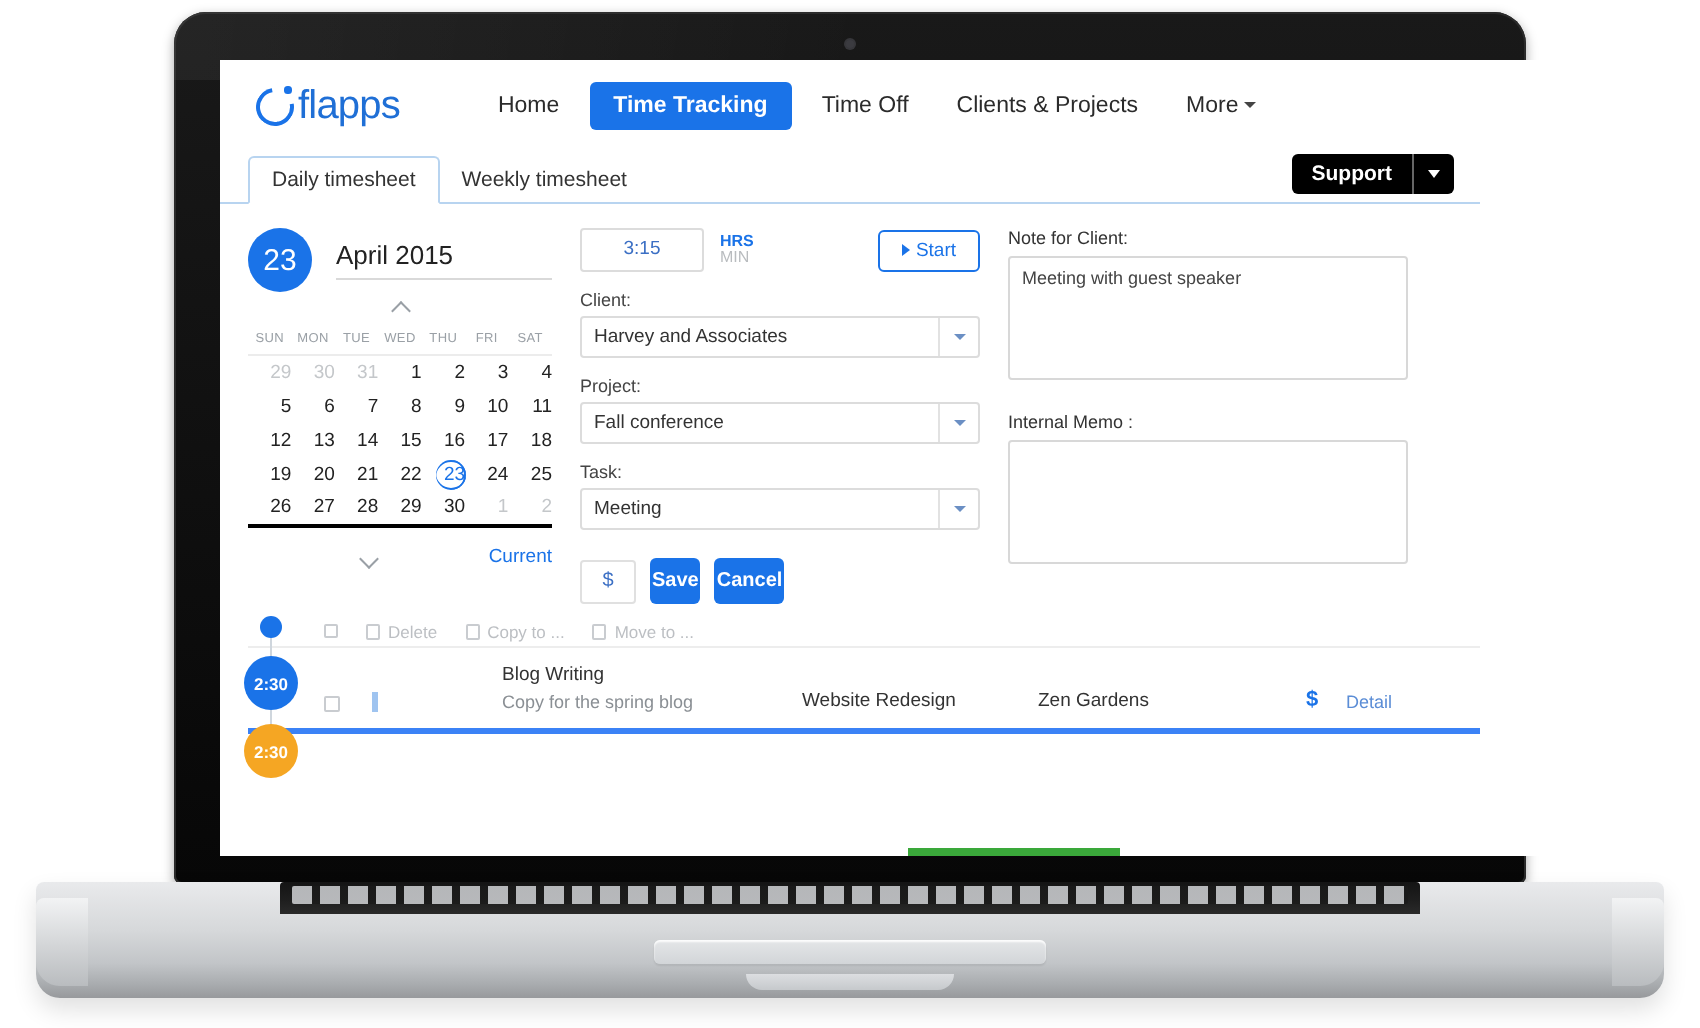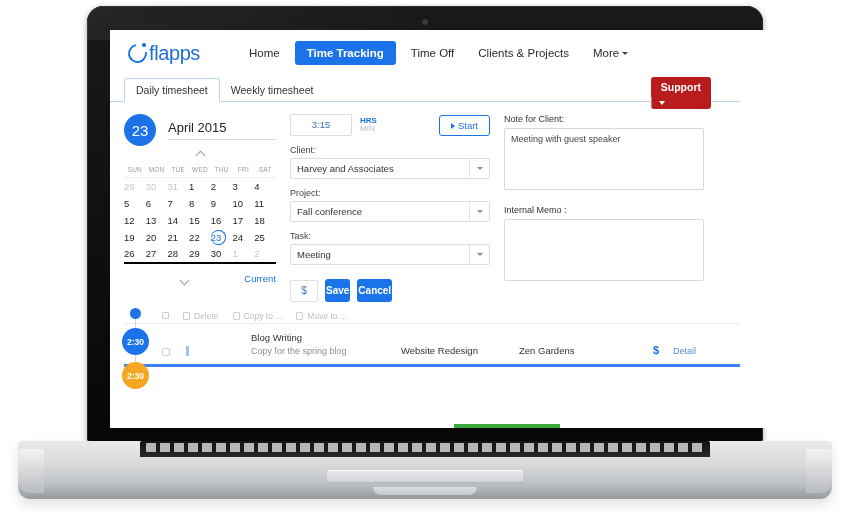--- a/index.html
+++ b/index.html
@@ -109,8 +109,8 @@
     background: #fff; margin-bottom: -1px;
   }
   #support-button {
-    position: absolute; right: 29px; top: 1px; display: flex; align-items: stretch;
-    background: #b91c1c; border-radius: 3px; overflow: hidden; cursor: pointer; flex-direction: column;
+    position: absolute; right: 13px; top: 1px; display: flex; align-items: stretch;
+    background: #000000; border-radius: 3px; overflow: hidden; cursor: pointer;
   }
   #support-label { color: #fff; font-size: 10.5px; font-weight: bold; padding: 4px 10px; }
   #support-caret {

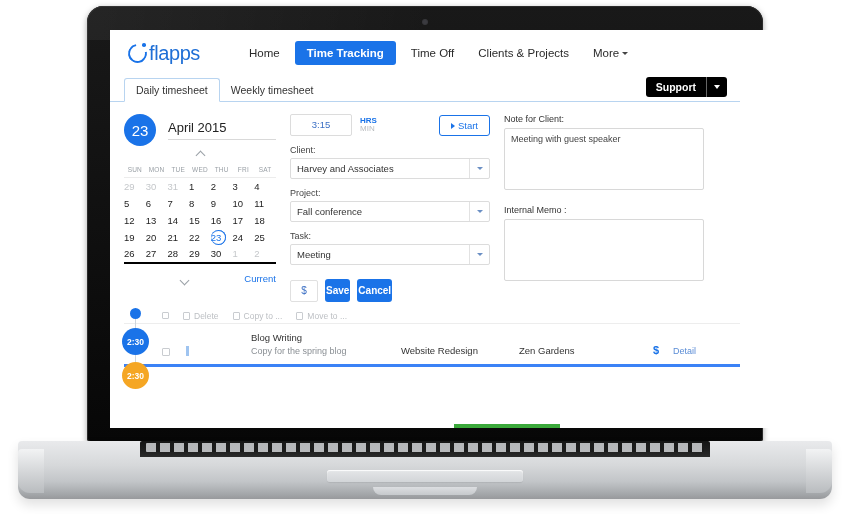--- a/index.html
+++ b/index.html
@@ -142,7 +142,7 @@
   }
   #cal-table thead tr { border-bottom: 1px solid #ececec; }
   #cal-table td {
-    font-size: 9.5px; color: #222; text-align: left; height: 17px; width: 14.28%; cursor: pointer; margin-left: 32px;
+    font-size: 9.5px; color: #222; text-align: right; height: 17px; width: 14.28%; cursor: pointer; margin-left: 32px;
   }
   #cal-table td.muted { color: #c4c7ca; }
   #cal-table tbody tr:last-child { border-bottom: 2px solid #000000; }

